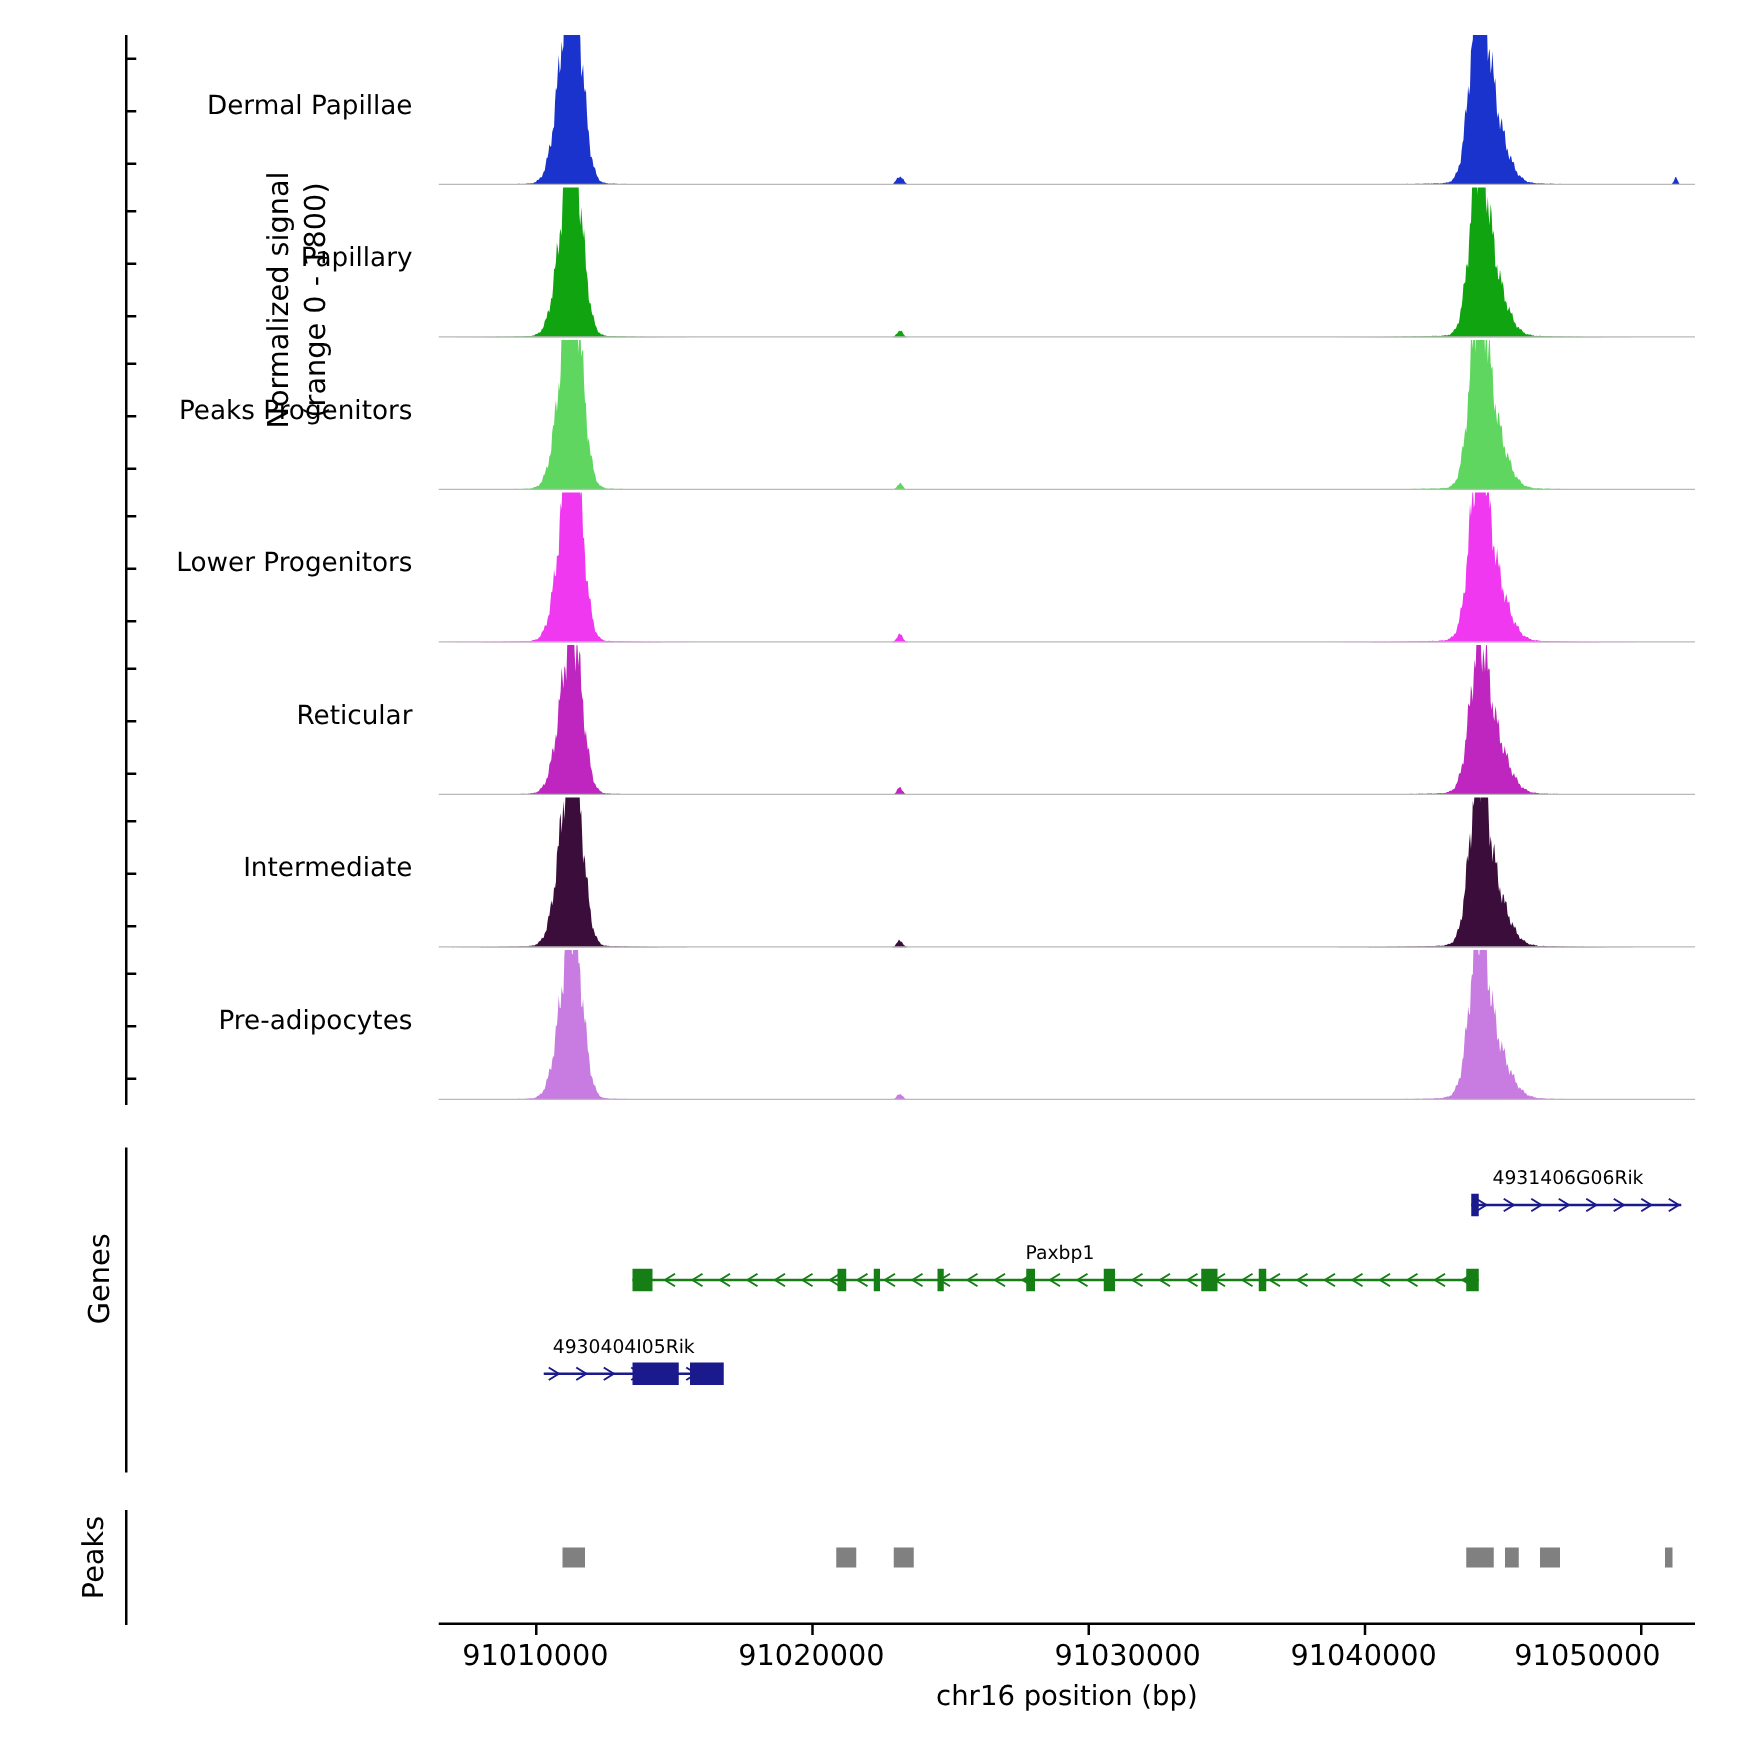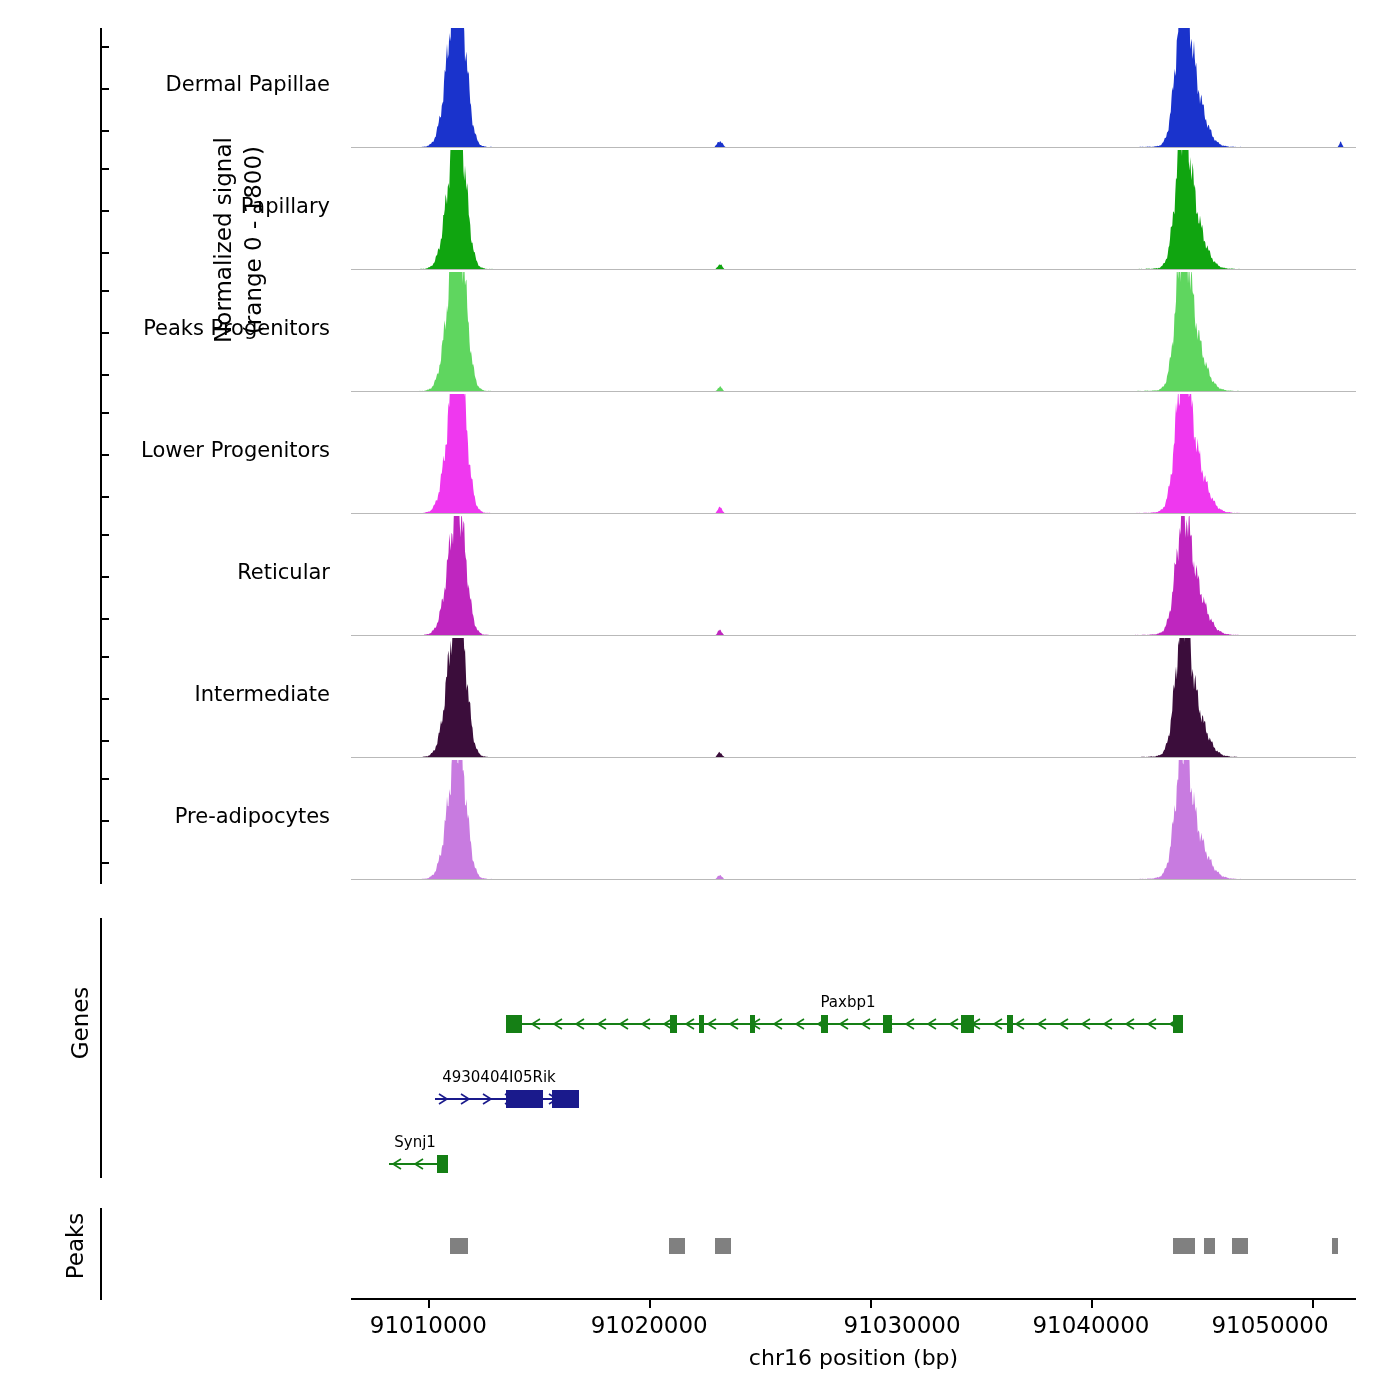--- a/index.html
+++ b/index.html
@@ -244,6 +244,21 @@
     </div>
 
   <div class="gene-panel" id="gene-panel">
+      <div class="gene-row" style="top: 35px; left: 0px; width: 1005px;">
+        <div class="gene-line" style="left: 826.088px; width: 167.868px; background: rgb(26, 26, 140);"></div>
+        <svg width="167.86813186813197" height="28" style="position: absolute; left: 826.088px; top: 0px;">
+          <path d="M4,9 L12,14 L4,19" stroke="#1a1a8c" fill="none" stroke-width="1.6"></path>
+          <path d="M26,9 L34,14 L26,19" stroke="#1a1a8c" fill="none" stroke-width="1.6"></path>
+          <path d="M48,9 L56,14 L48,19" stroke="#1a1a8c" fill="none" stroke-width="1.6"></path>
+          <path d="M70,9 L78,14 L70,19" stroke="#1a1a8c" fill="none" stroke-width="1.6"></path>
+          <path d="M92,9 L100,14 L92,19" stroke="#1a1a8c" fill="none" stroke-width="1.6"></path>
+          <path d="M114,9 L122,14 L114,19" stroke="#1a1a8c" fill="none" stroke-width="1.6"></path>
+          <path d="M136,9 L144,14 L136,19" stroke="#1a1a8c" fill="none" stroke-width="1.6"></path>
+          <path d="M158,9 L166,14 L158,19" stroke="#1a1a8c" fill="none" stroke-width="1.6"></path>
+        </svg>
+        <div class="gene-exon" style="left: 826.088px; width: 5.52198px; background: rgb(26, 26, 140);"></div>
+        <div class="gene-name" style="left: 903.396px; top: -17px; transform: translateX(-50%);">4931406G06Rik</div>
+      </div>
       <div class="gene-row" style="top: 95px; left: 0px; width: 1005px;">
         <div class="gene-line" style="left: 154.615px; width: 676.995px; background: rgb(21, 127, 21);"></div>
         <svg width="676.9945054945055" height="28" style="position: absolute; left: 154.615px; top: 0px;">

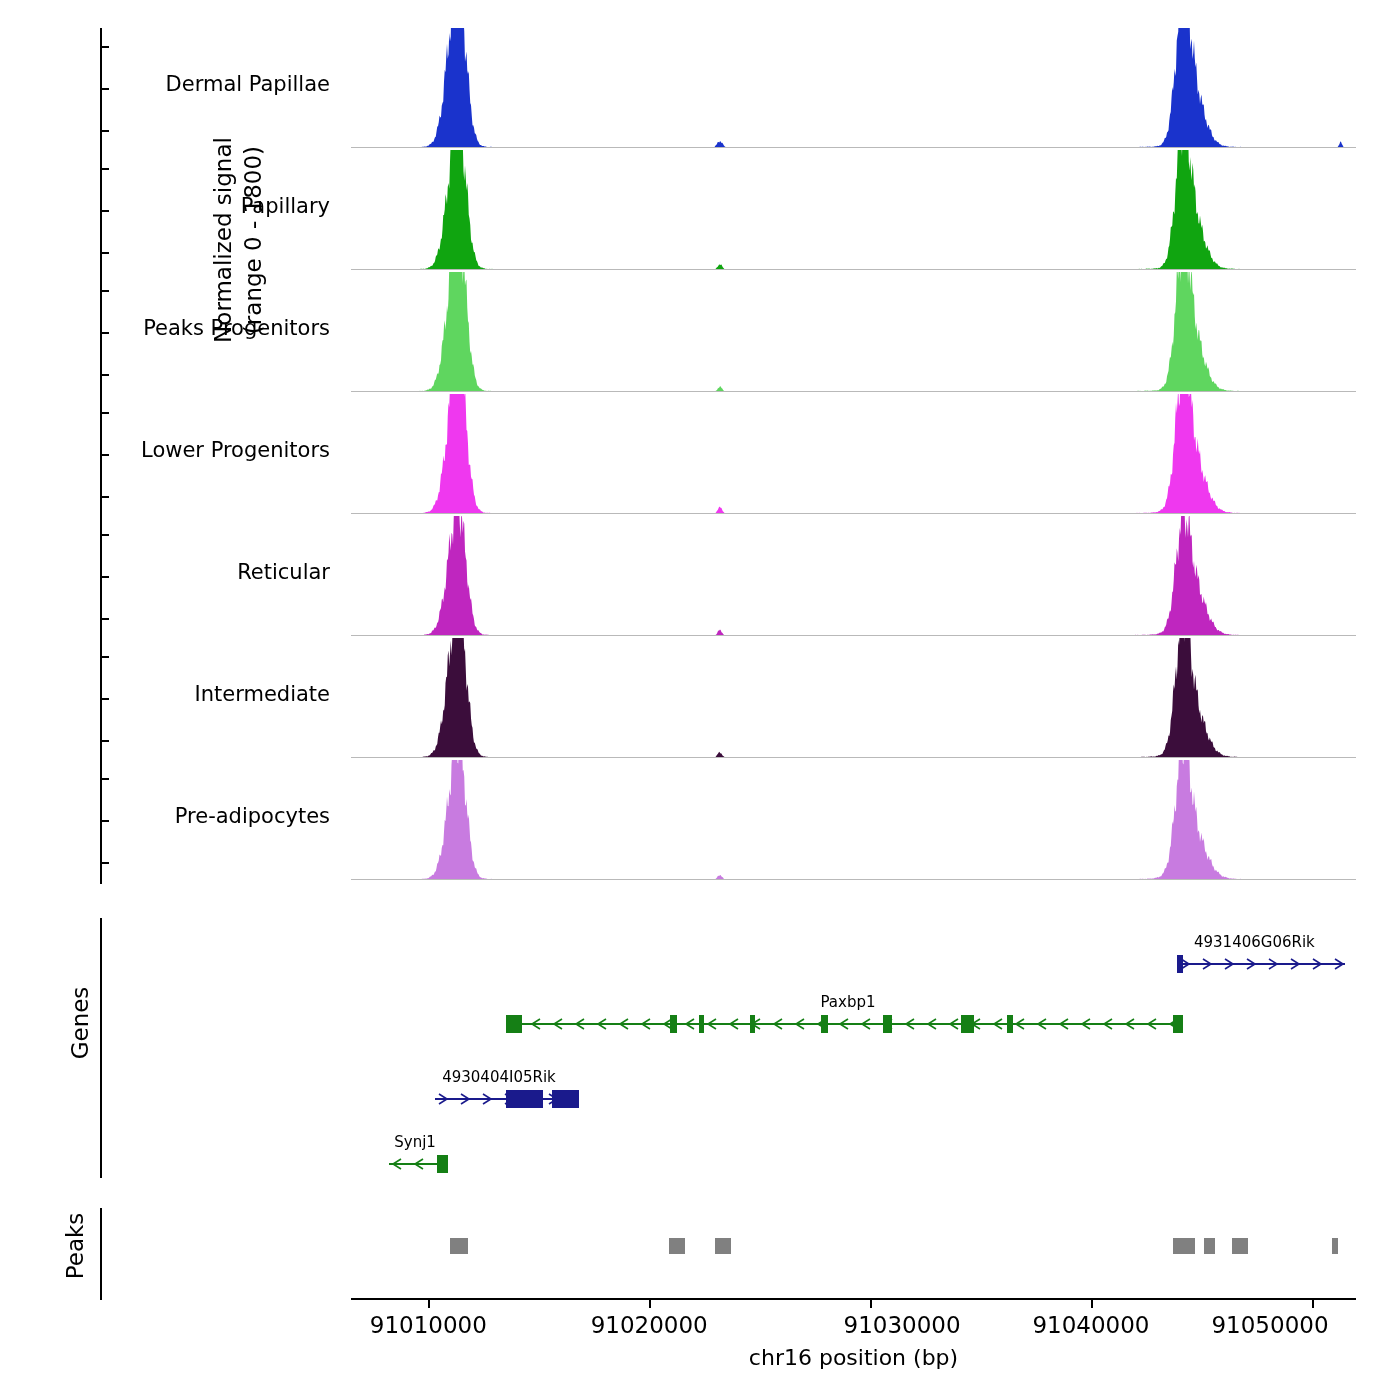--- a/index.html
+++ b/index.html
@@ -319,16 +319,6 @@
         <div class="gene-exon" style="left: 201px; width: 26.5055px; background: rgb(26, 26, 140);"></div>
         <div class="gene-name" style="left: 147.989px; top: -17px; transform: translateX(-50%);">4930404I05Rik</div>
       </div>
-      <div class="gene-row" style="top: 235px; left: 0px; width: 1005px;">
-        <div class="gene-line" style="left: 37.5495px; width: 59.6374px; background: rgb(21, 127, 21);"></div>
-        <svg width="59.63736263736265" height="28" style="position: absolute; left: 37.5495px; top: 0px;">
-          <path d="M12,9 L4,14 L12,19" stroke="#157f15" fill="none" stroke-width="1.6"></path>
-          <path d="M34,9 L26,14 L34,19" stroke="#157f15" fill="none" stroke-width="1.6"></path>
-          <path d="M56,9 L48,14 L56,19" stroke="#157f15" fill="none" stroke-width="1.6"></path>
-        </svg>
-        <div class="gene-exon" style="left: 86.1429px; width: 11.044px; background: rgb(21, 127, 21);"></div>
-        <div class="gene-name" style="left: 64.0549px; top: -17px; transform: translateX(-50%);">Synj1</div>
-      </div>
     </div>
 
   <div class="peak-panel" id="peak-panel">

